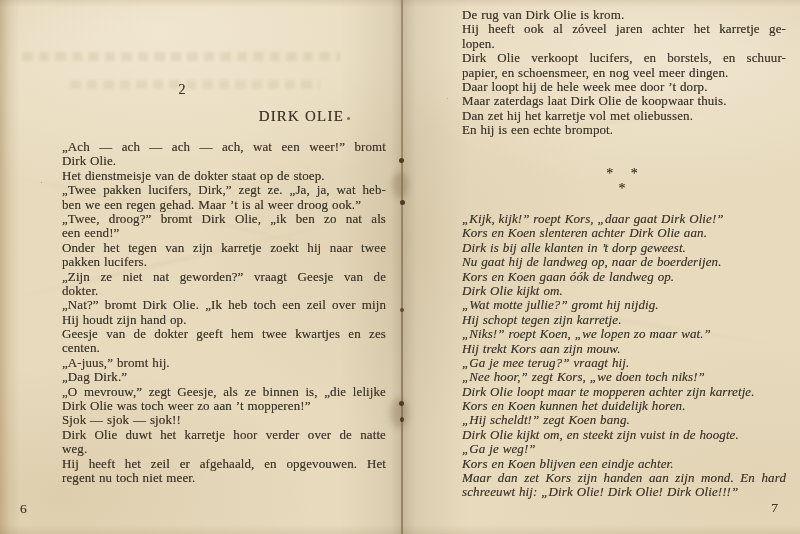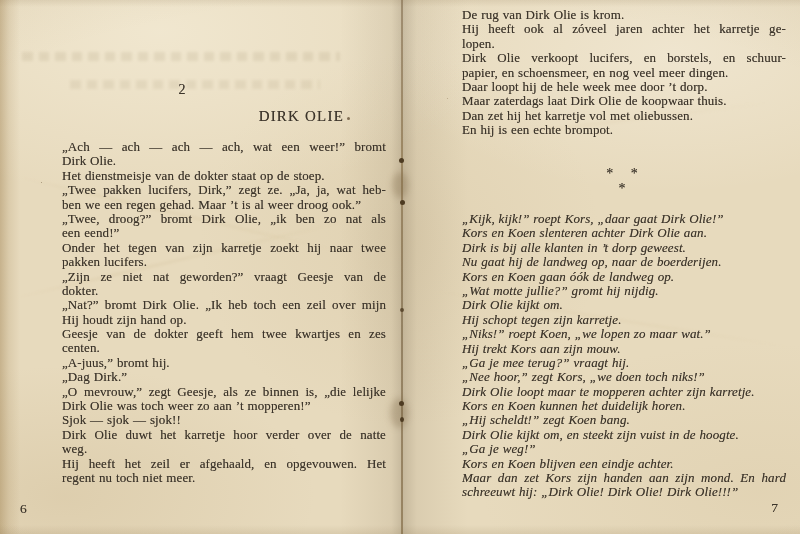--- a/index.html
+++ b/index.html
@@ -201,10 +201,10 @@
         <div class="line">Kors en Koen gaan óók de landweg op.</div>
       </div>
       <div class="para">
+        <div class="line">Dirk Olie kijkt om.</div>
+      </div>
+      <div class="para">
         <div class="line">„Wat motte jullie?” gromt hij nijdig.</div>
-      </div>
-      <div class="para">
-        <div class="line">Dirk Olie kijkt om.</div>
       </div>
       <div class="para">
         <div class="line">Hij schopt tegen zijn karretje.</div>

